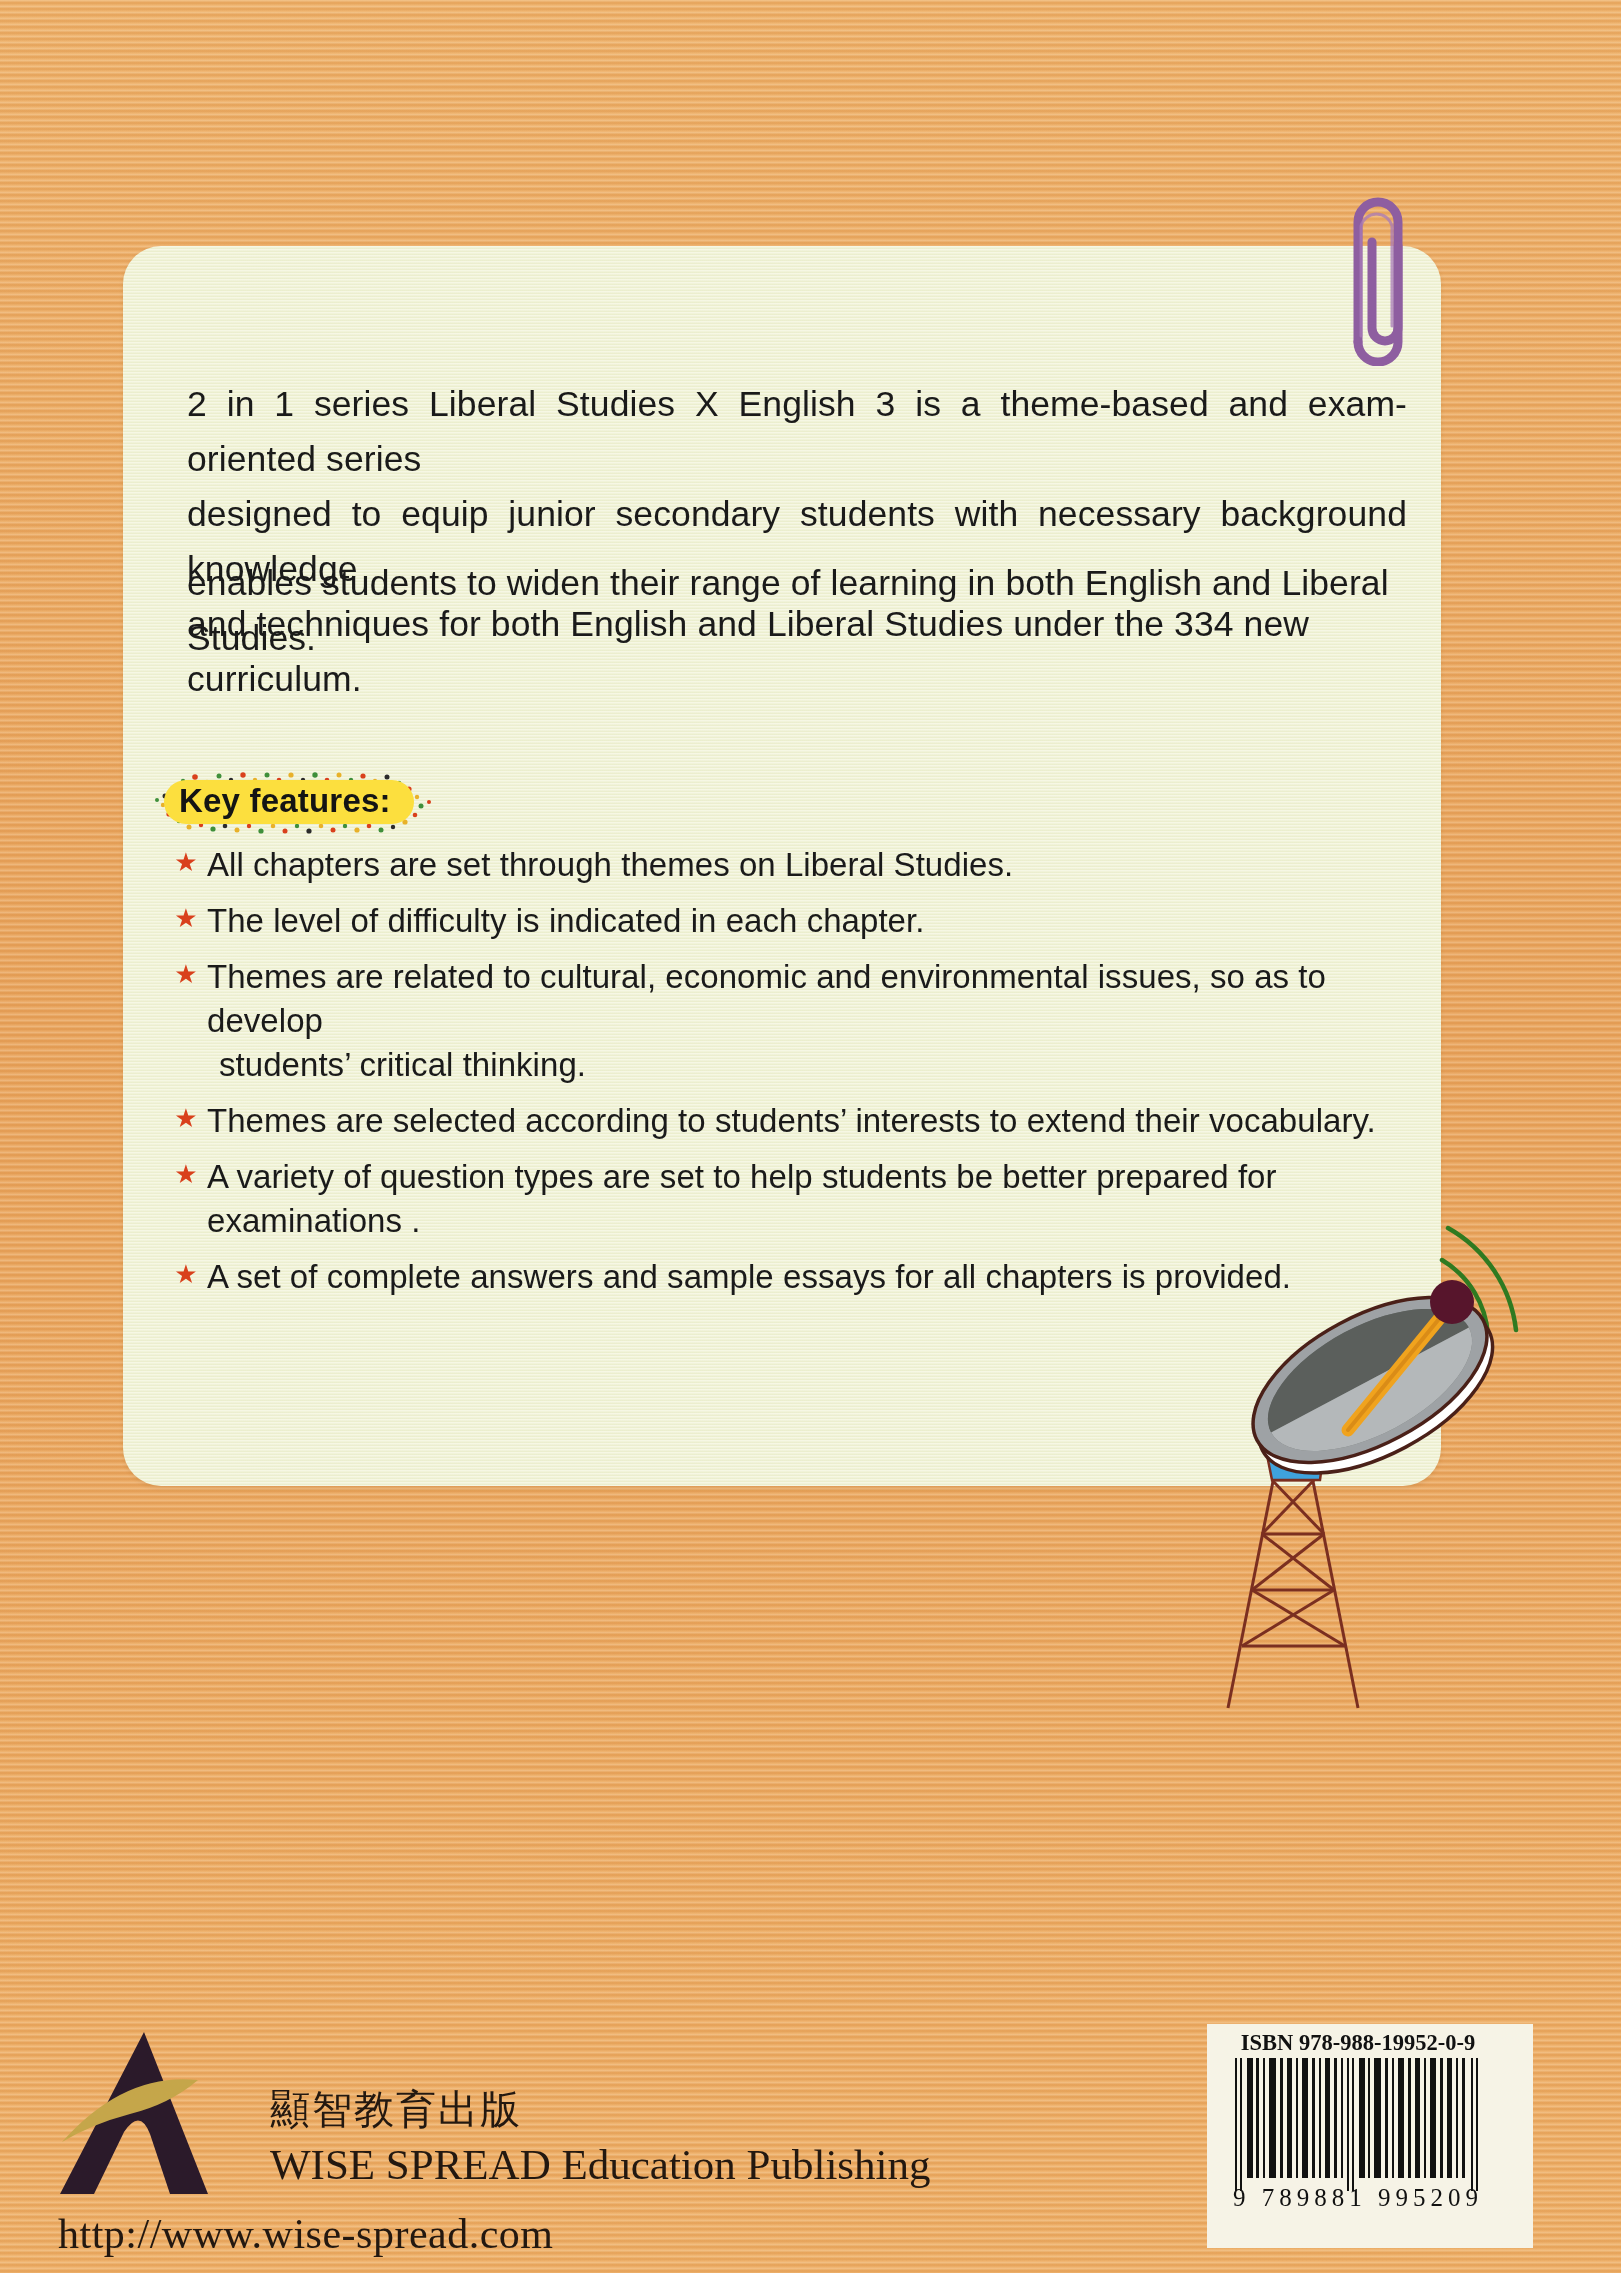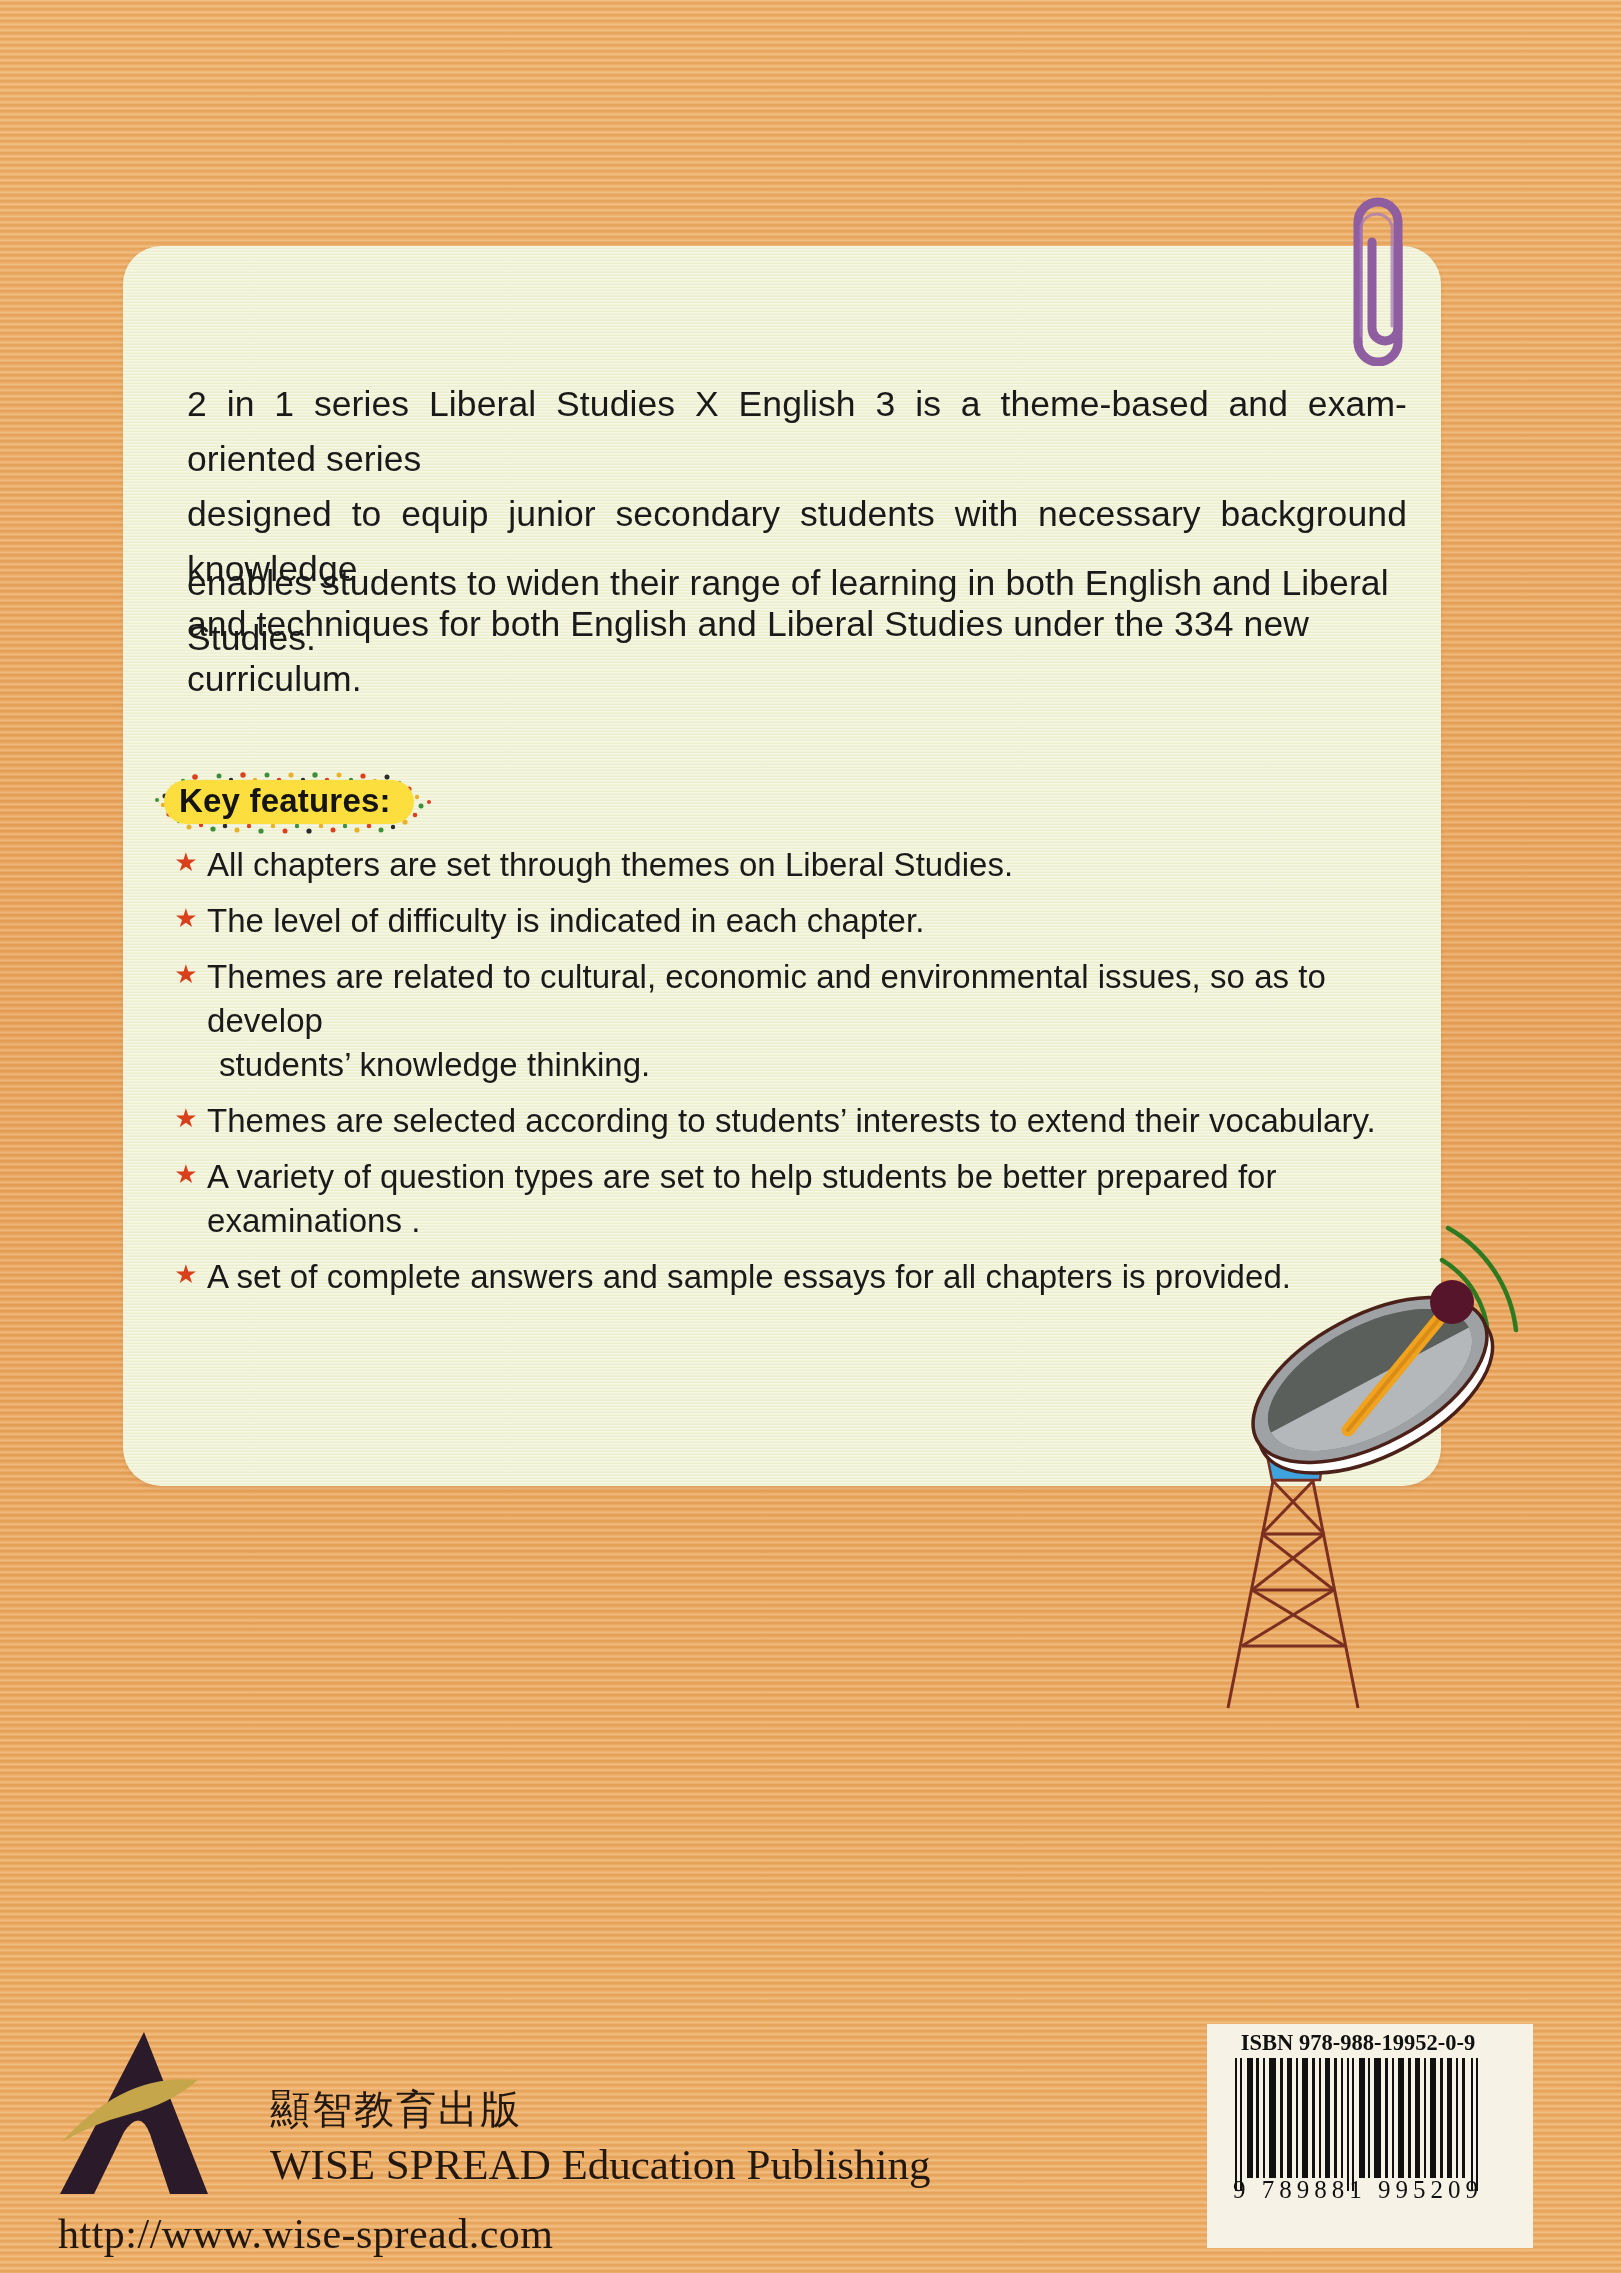--- a/index.html
+++ b/index.html
@@ -325,7 +325,7 @@
       <span class="bullet-star">★</span>
       <span class="bullet-text">
         <span>Themes are related to cultural, economic and environmental issues, so as to develop</span>
-        <span class="cont">students’ knowledge thinking.</span>
+        <span class="cont">students’ critical thinking.</span>
       </span>
     </div>
 

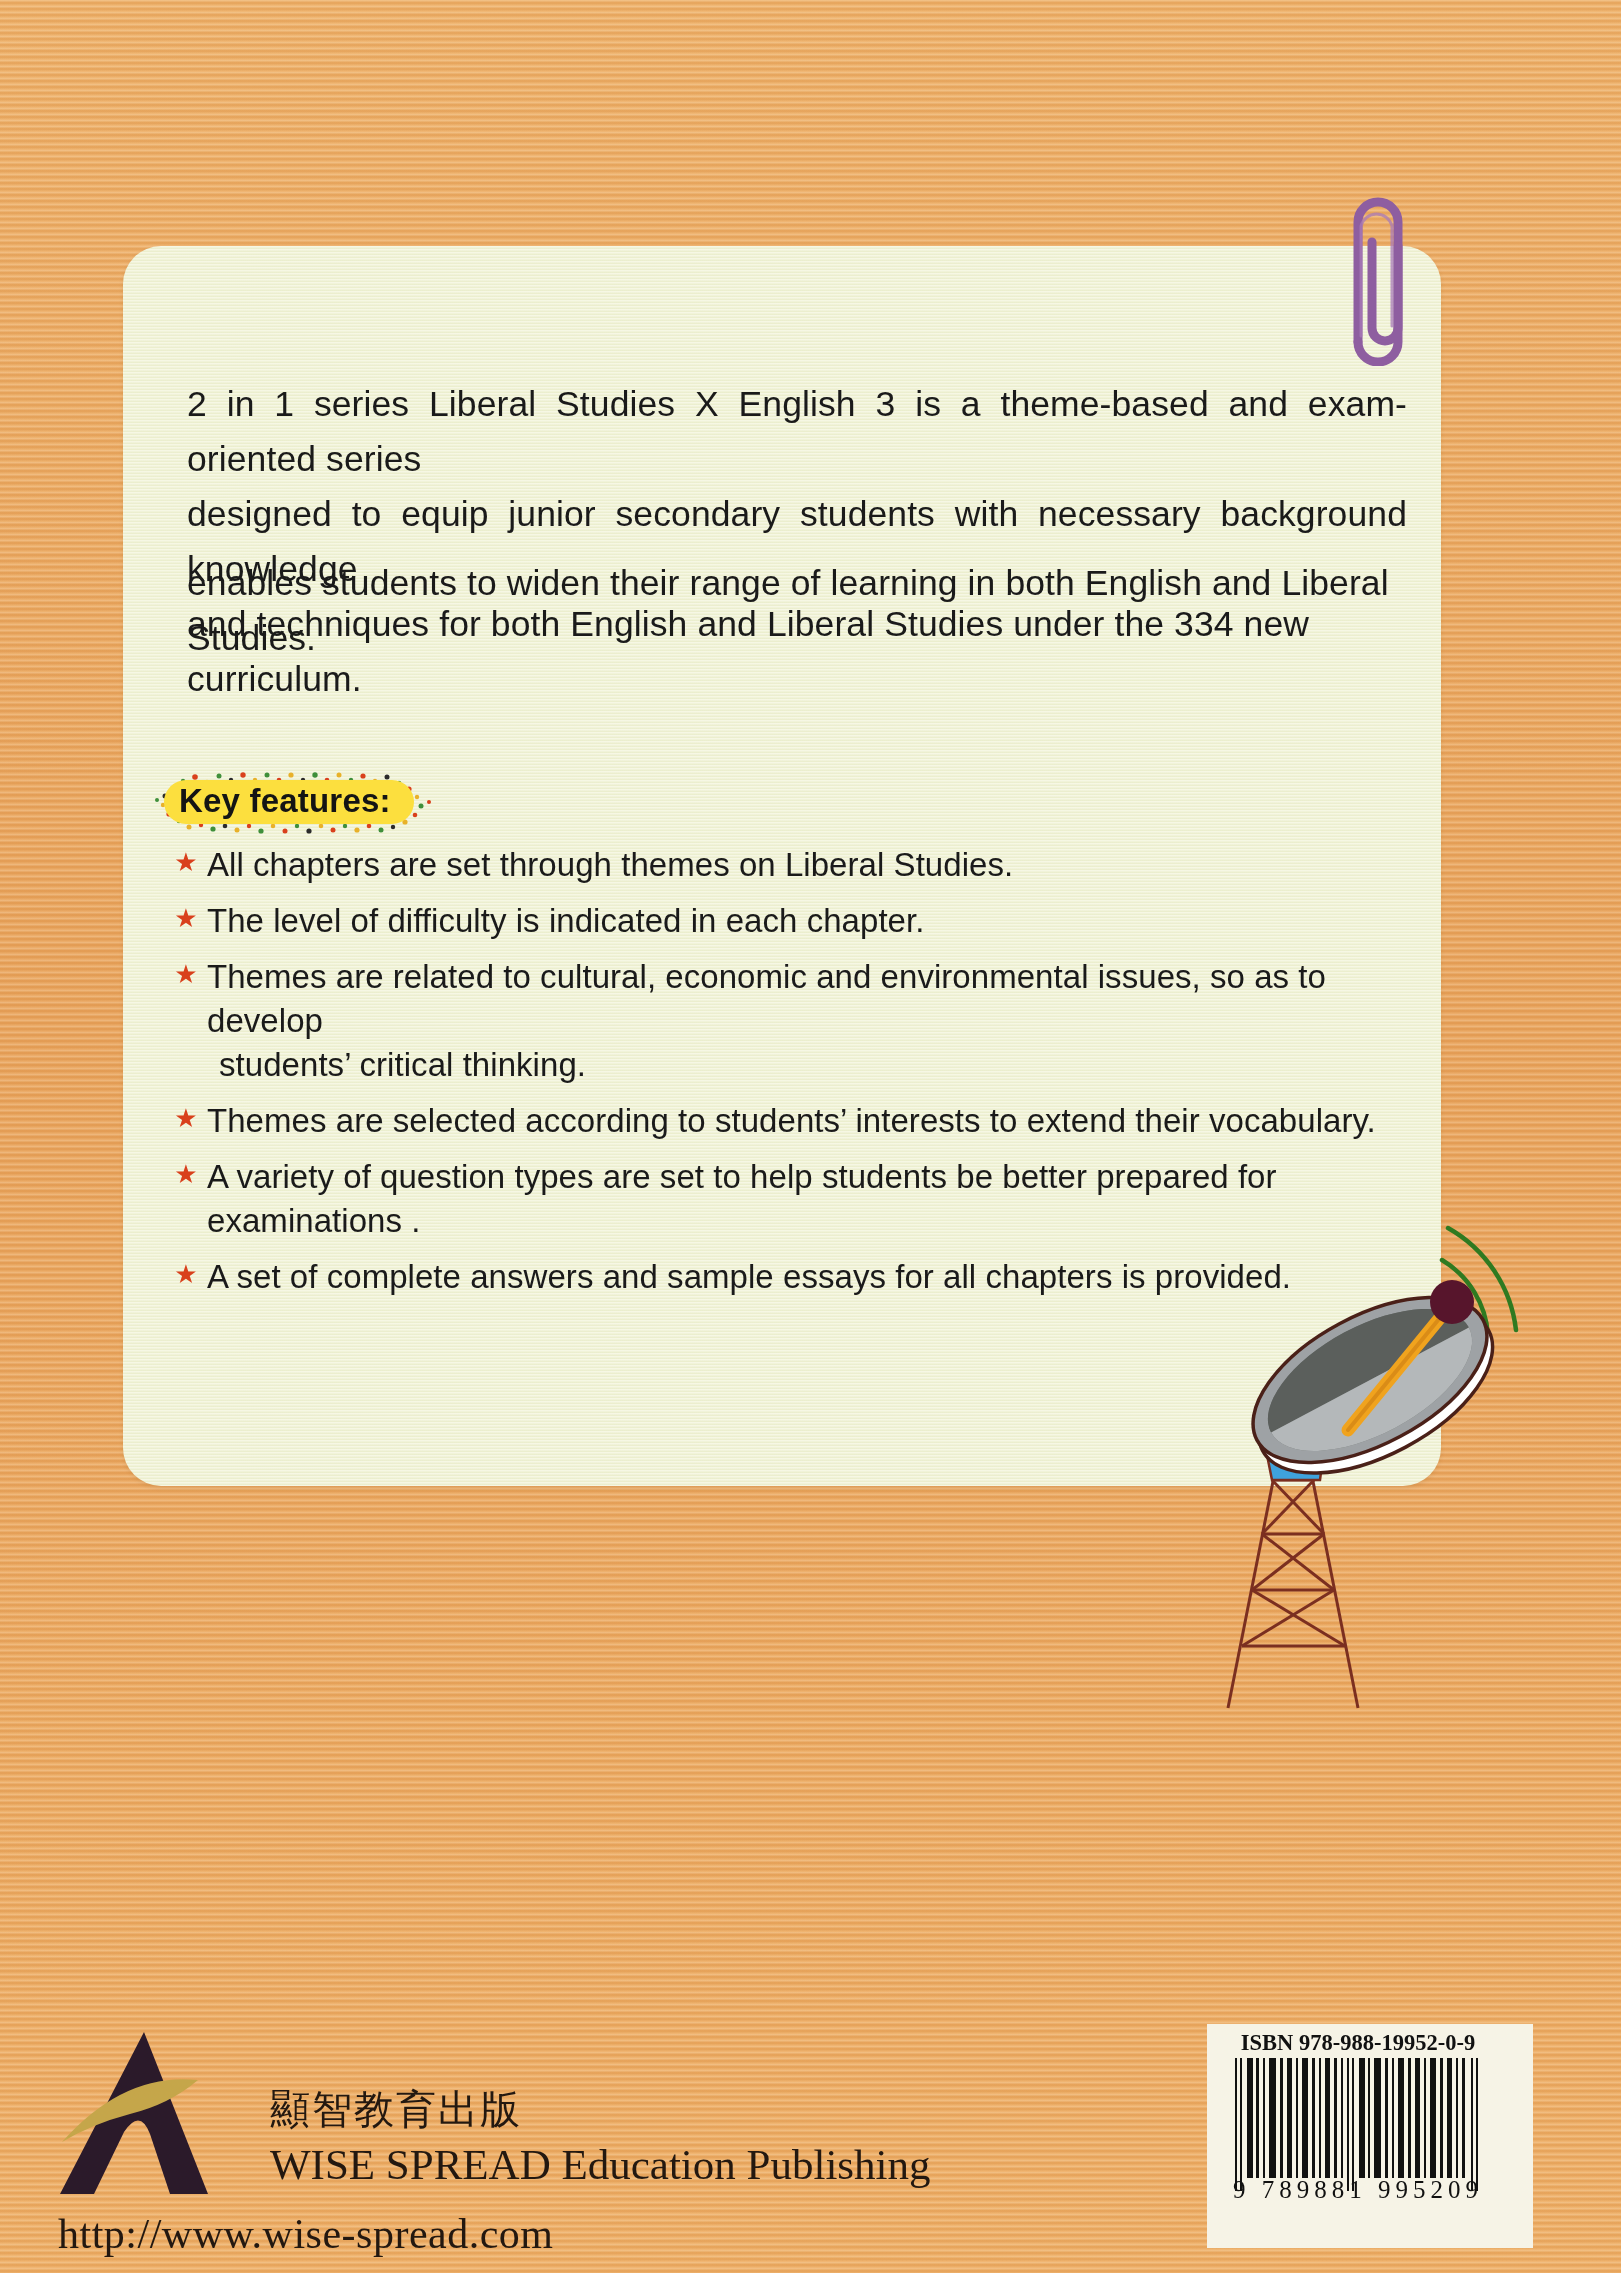--- a/index.html
+++ b/index.html
@@ -222,7 +222,7 @@
   #barcode-digits {
     position: absolute;
     left: 8px;
-    top: 152px;
+    top: 160px;
     width: 286px;
     font-family: "Liberation Serif", serif;
     font-size: 25px;

